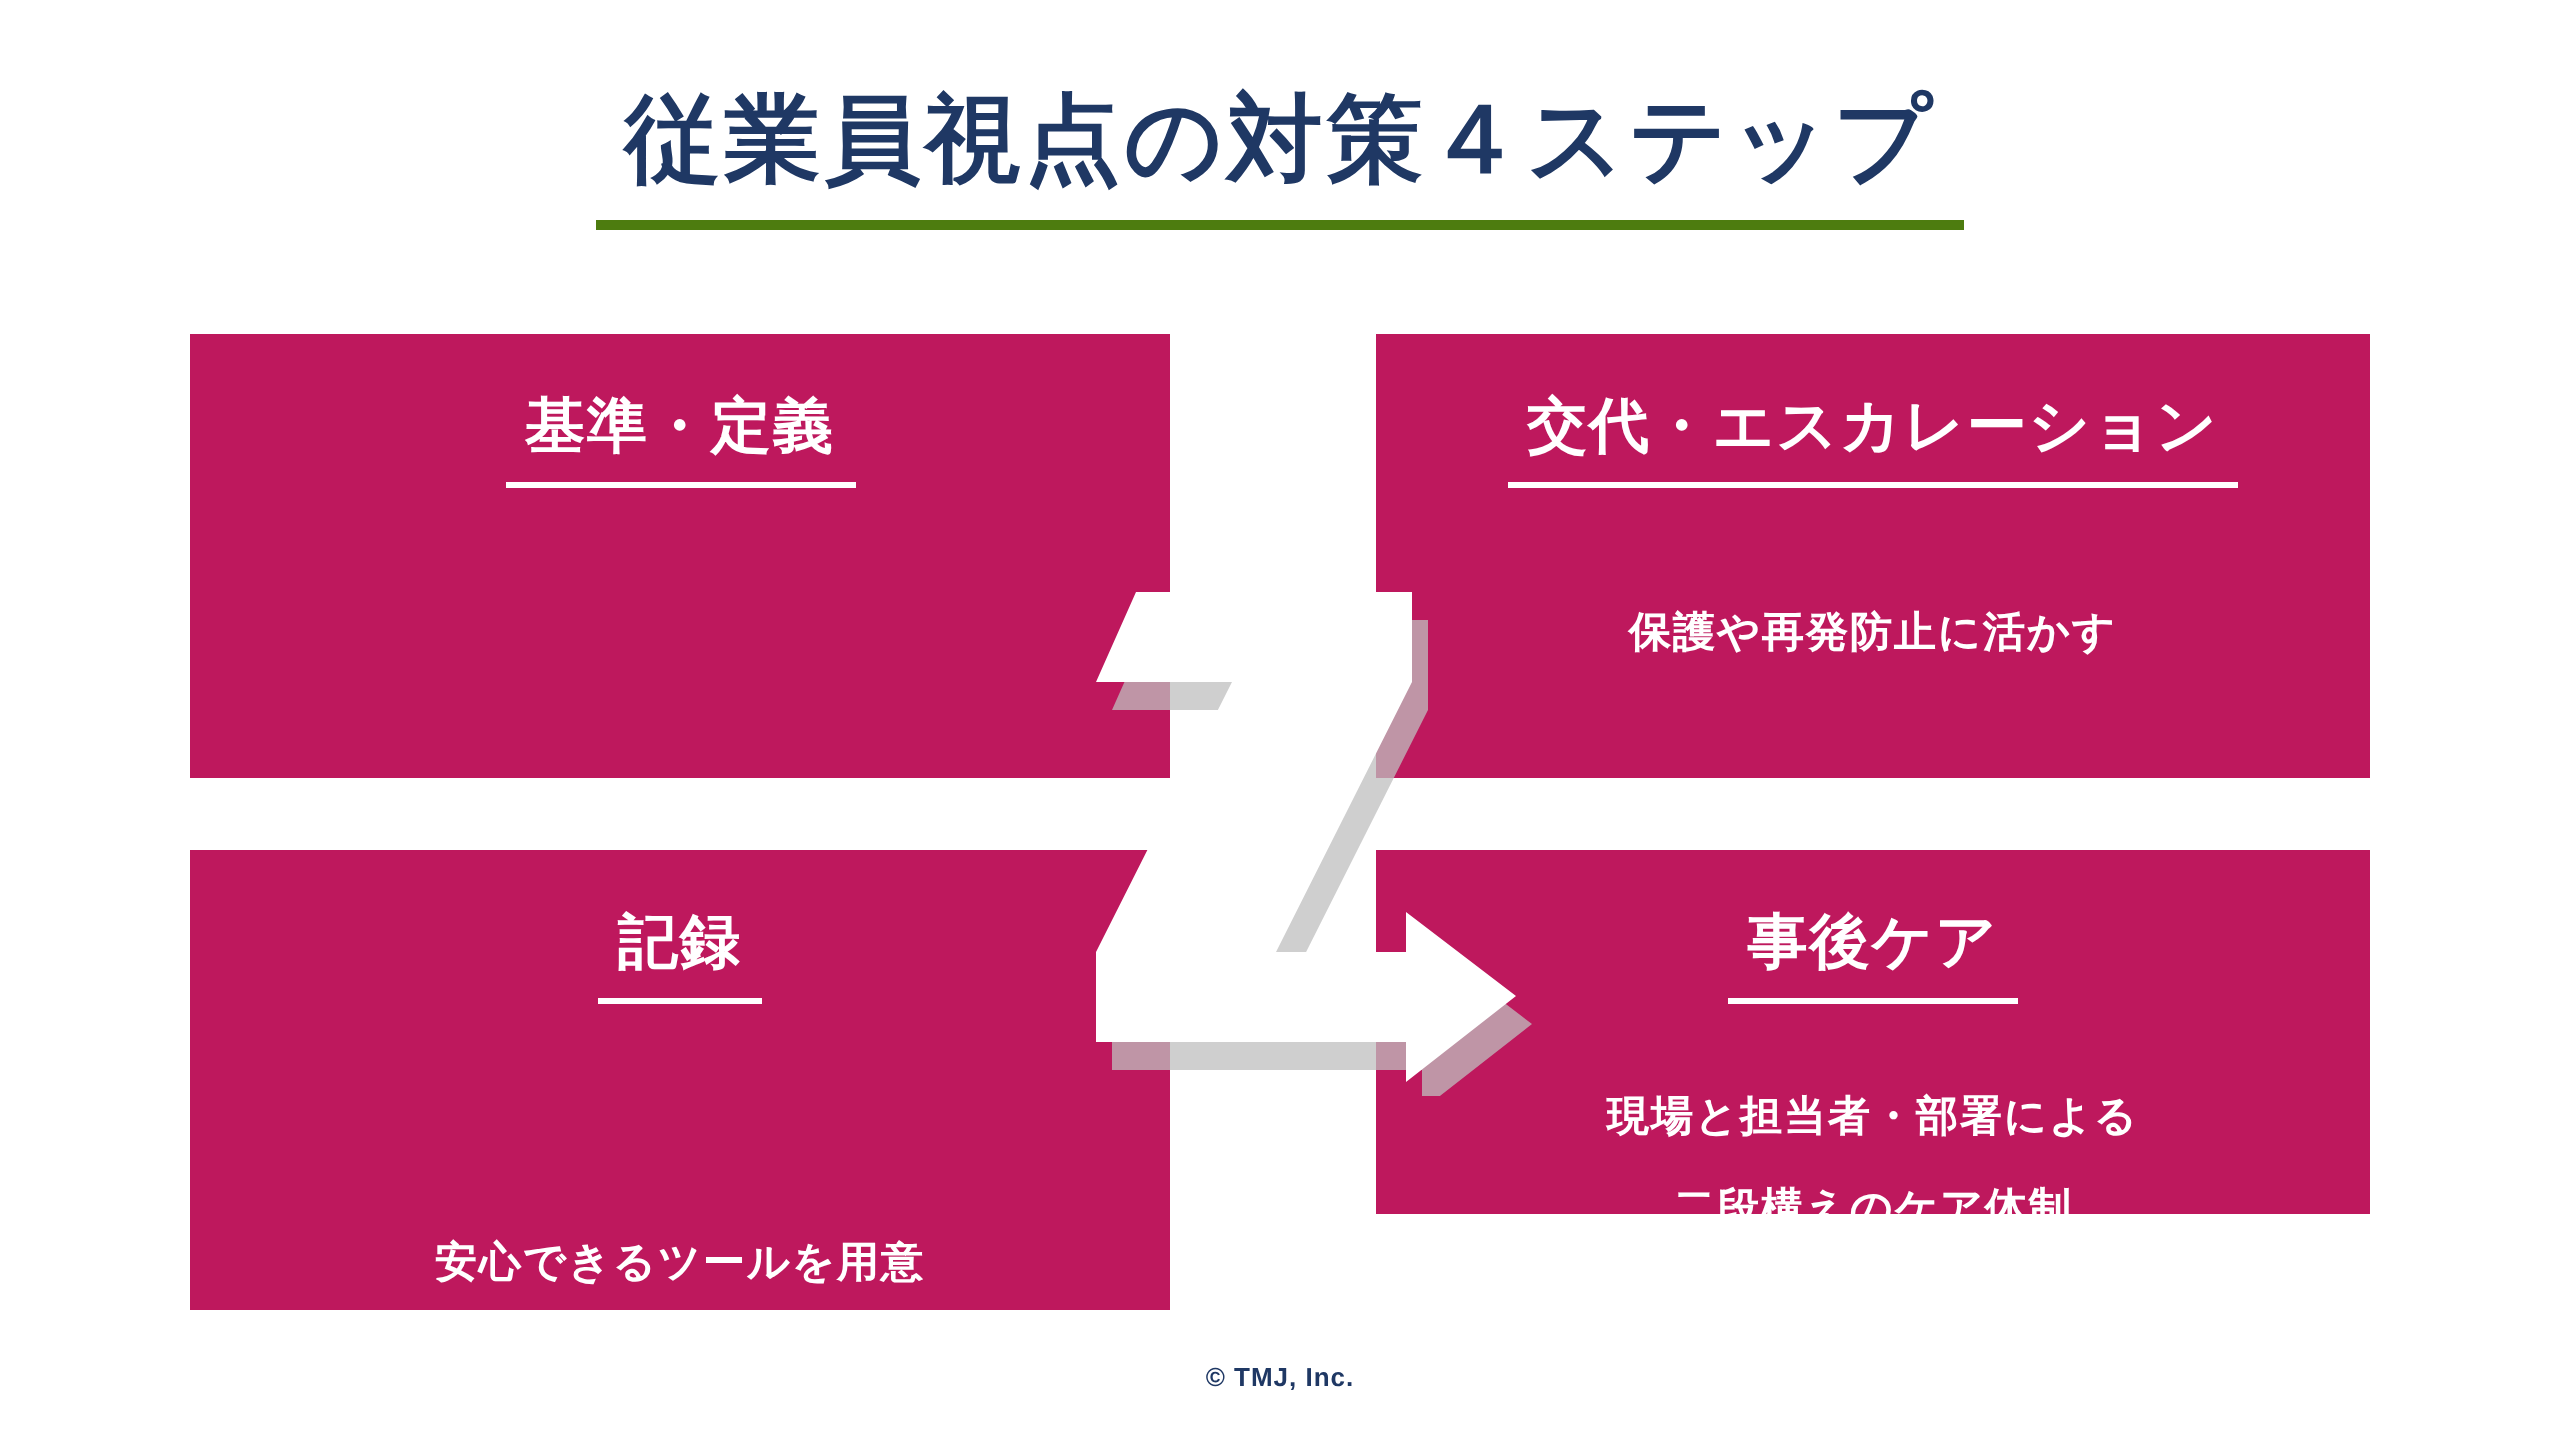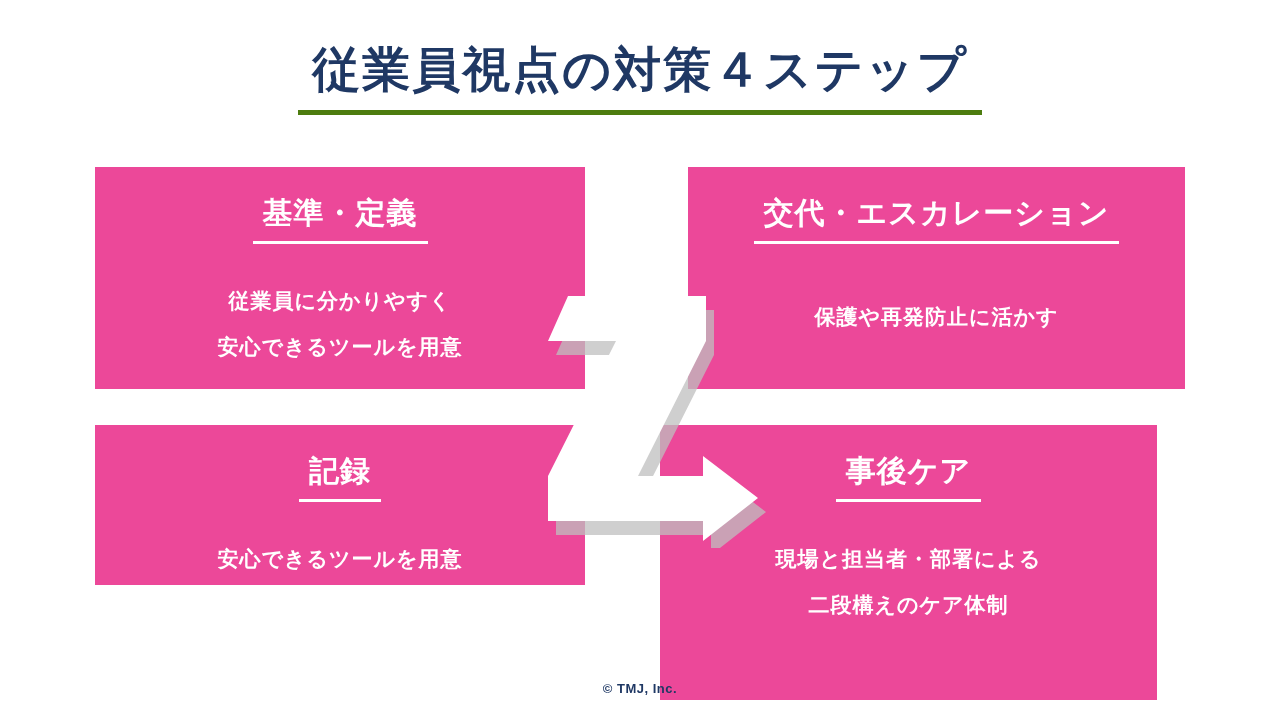--- a/index.html
+++ b/index.html
@@ -32,7 +32,7 @@
 
   .step-box {
     position: absolute;
-    background: #ec4899;
+    background: #be185d;
     color: #ffffff;
     display: flex;
     flex-direction: column;

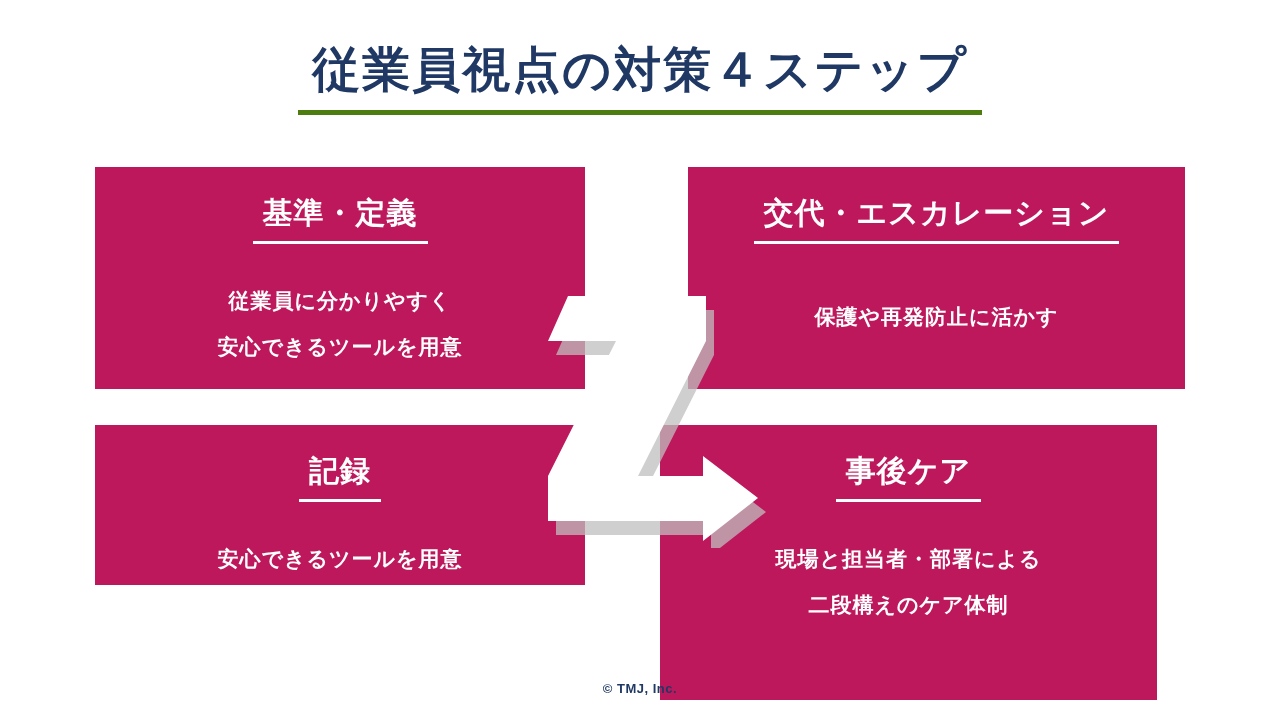--- a/index.html
+++ b/index.html
@@ -92,10 +92,6 @@
 
 <div class="step-box box-1">
   <span class="box-heading">基準・定義</span>
-  <div class="box-body">
-    <div>従業員に分かりやすく</div>
-    <div>安心できるツールを用意</div>
-  </div>
 </div>
 
 <div class="step-box box-2">

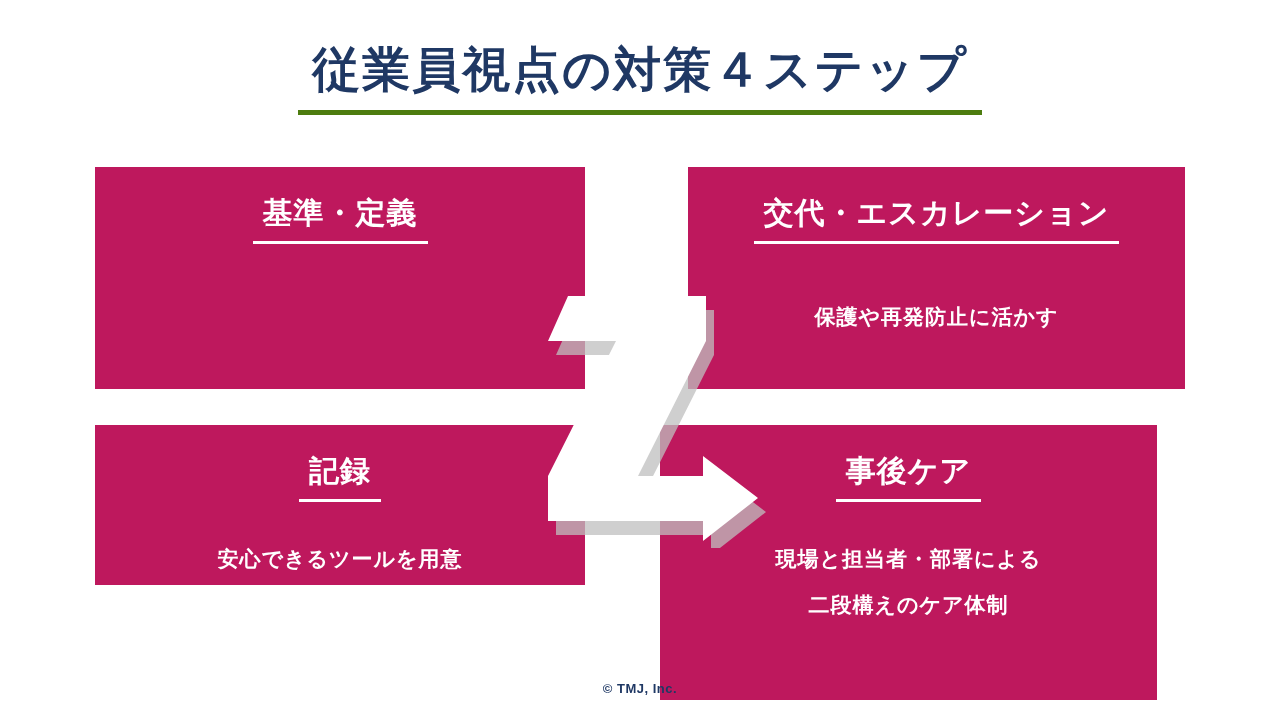--- a/index.html
+++ b/index.html
@@ -41,7 +41,7 @@
   }
   .box-1 { left: 95px;  top: 167px; width: 490px; height: 222px; }
   .box-2 { left: 688px; top: 167px; width: 497px; height: 222px; gap: 16px; }
-  .box-3 { left: 95px;  top: 425px; width: 490px; height: 160px; }
+  .box-3 { left: 95px;  top: 425px; width: 490px; height: 230px; justify-content: space-between; }
   .box-4 { left: 660px; top: 425px; width: 497px; height: 275px; }
 
   .box-heading {

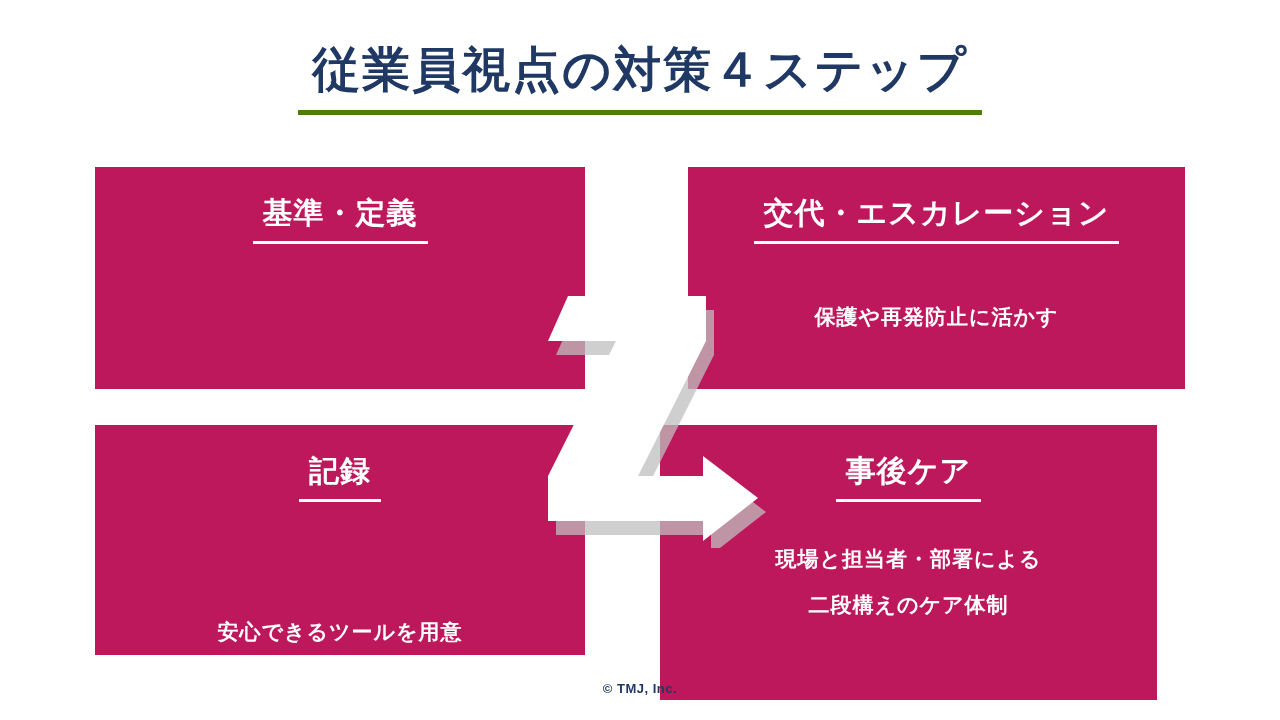--- a/index.html
+++ b/index.html
@@ -42,7 +42,7 @@
   .box-1 { left: 95px;  top: 167px; width: 490px; height: 222px; }
   .box-2 { left: 688px; top: 167px; width: 497px; height: 222px; gap: 16px; }
   .box-3 { left: 95px;  top: 425px; width: 490px; height: 230px; justify-content: space-between; }
-  .box-4 { left: 660px; top: 425px; width: 497px; height: 275px; }
+  .box-4 { left: 688px; top: 425px; width: 497px; height: 182px; }
 
   .box-heading {
     display: inline-block;

